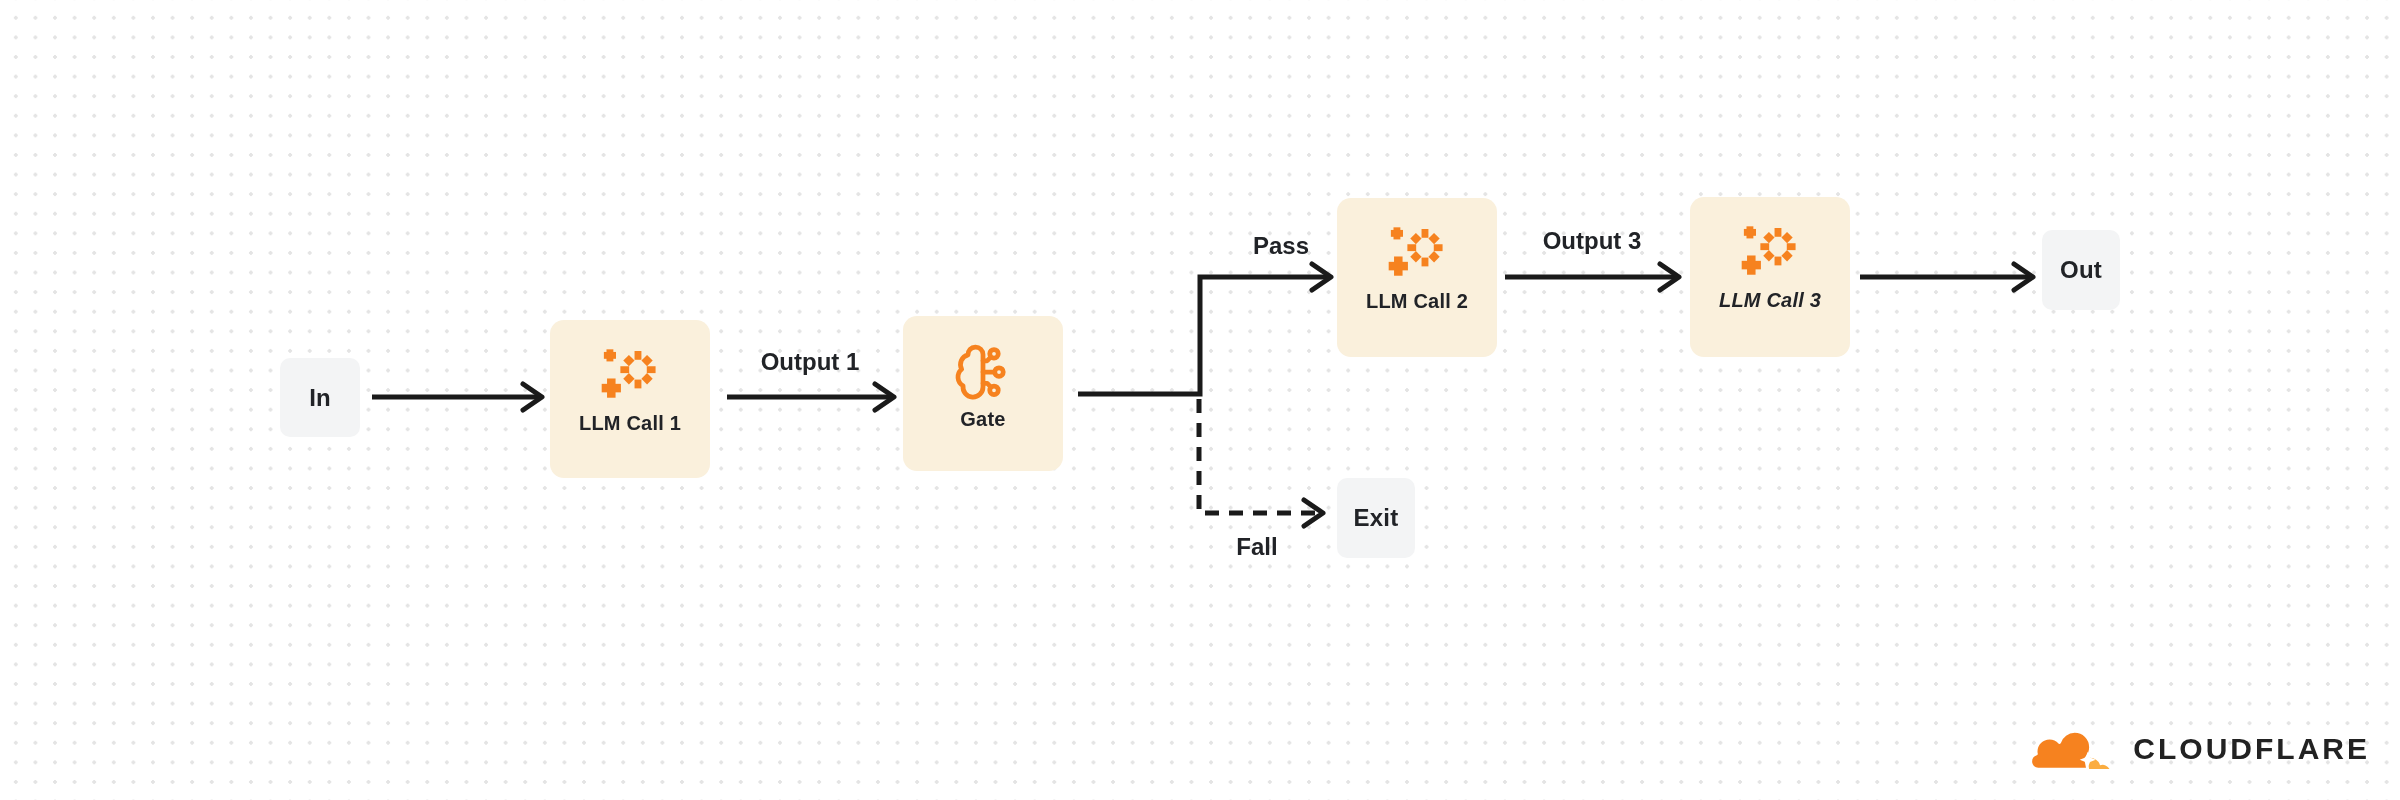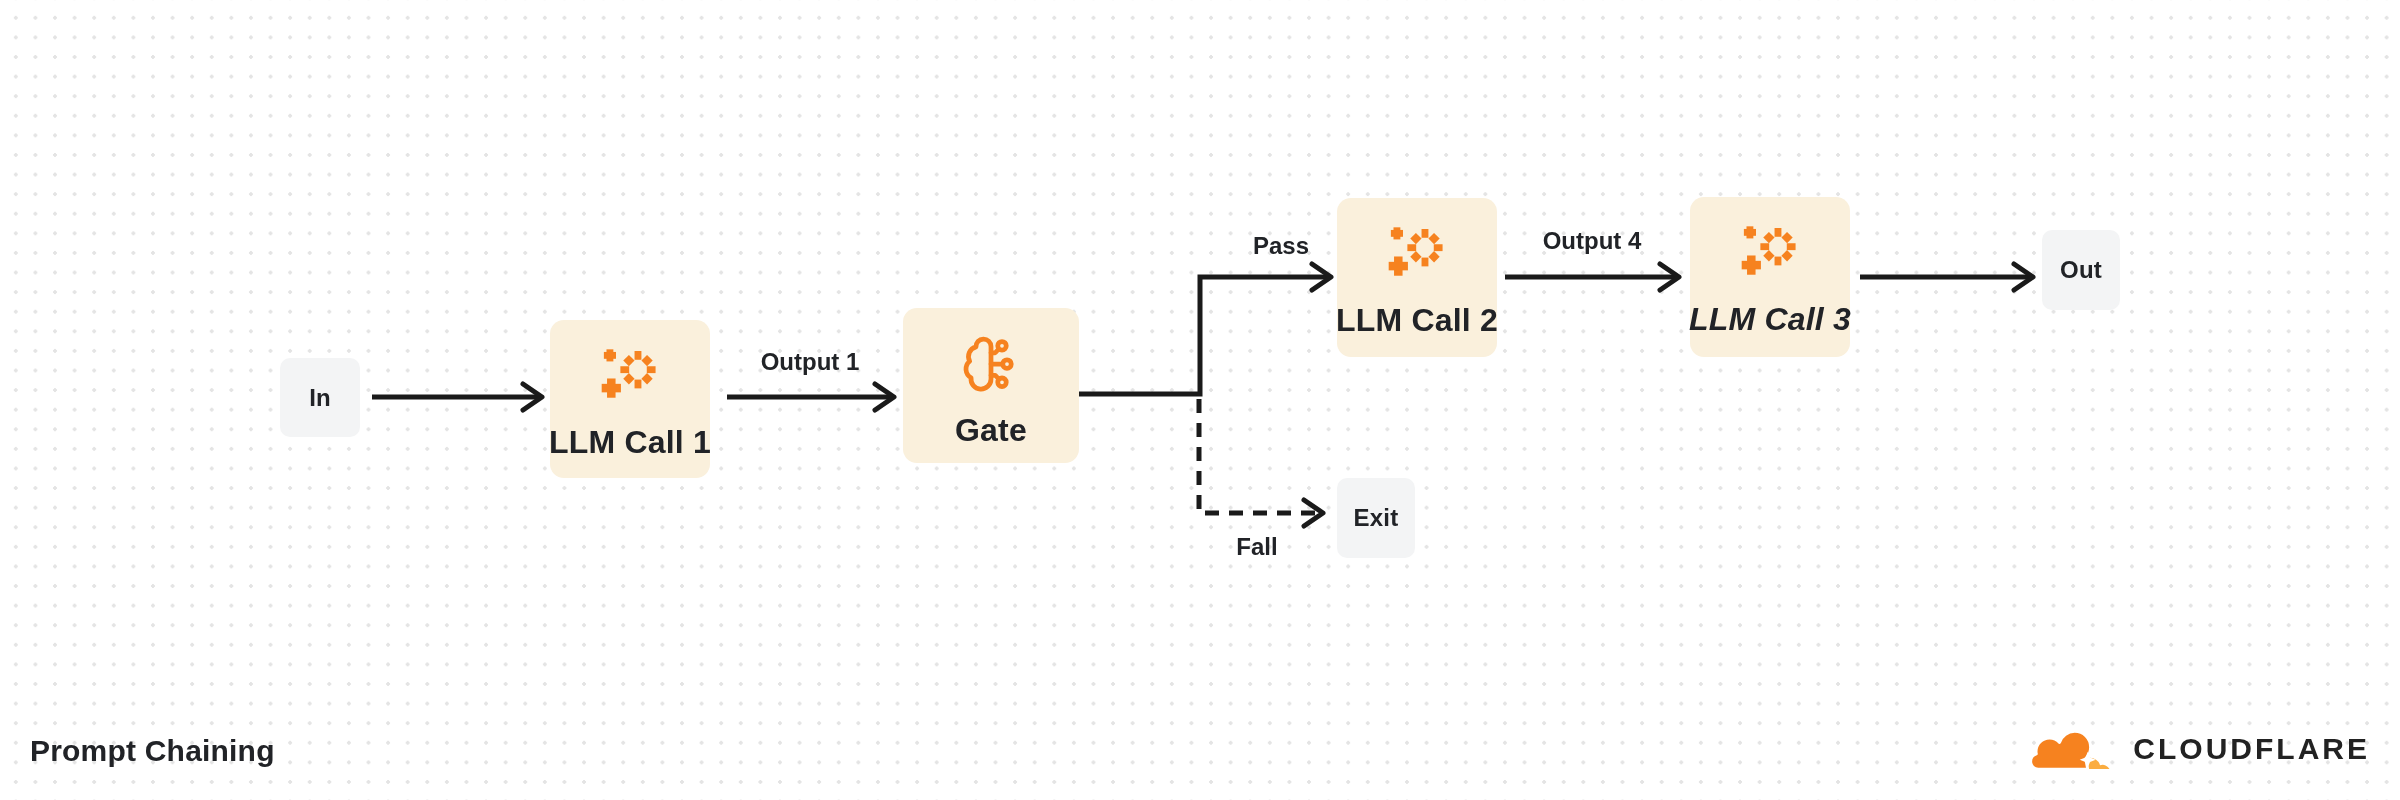--- a/index.html
+++ b/index.html
@@ -179,7 +179,7 @@
   <div id="labels-layer">
       <div class="edge-label" style="left: 810px; top: 362px;">Output 1</div>
       <div class="edge-label" style="left: 1258px; top: 246px; margin-left: 23px;">Pass</div>
-      <div class="edge-label" style="left: 1592px; top: 241px;">Output 4</div>
+      <div class="edge-label" style="left: 1592px; top: 241px;">Output 3</div>
       <div class="edge-label" style="left: 1257px; top: 547px;">Fall</div>
     </div>
 

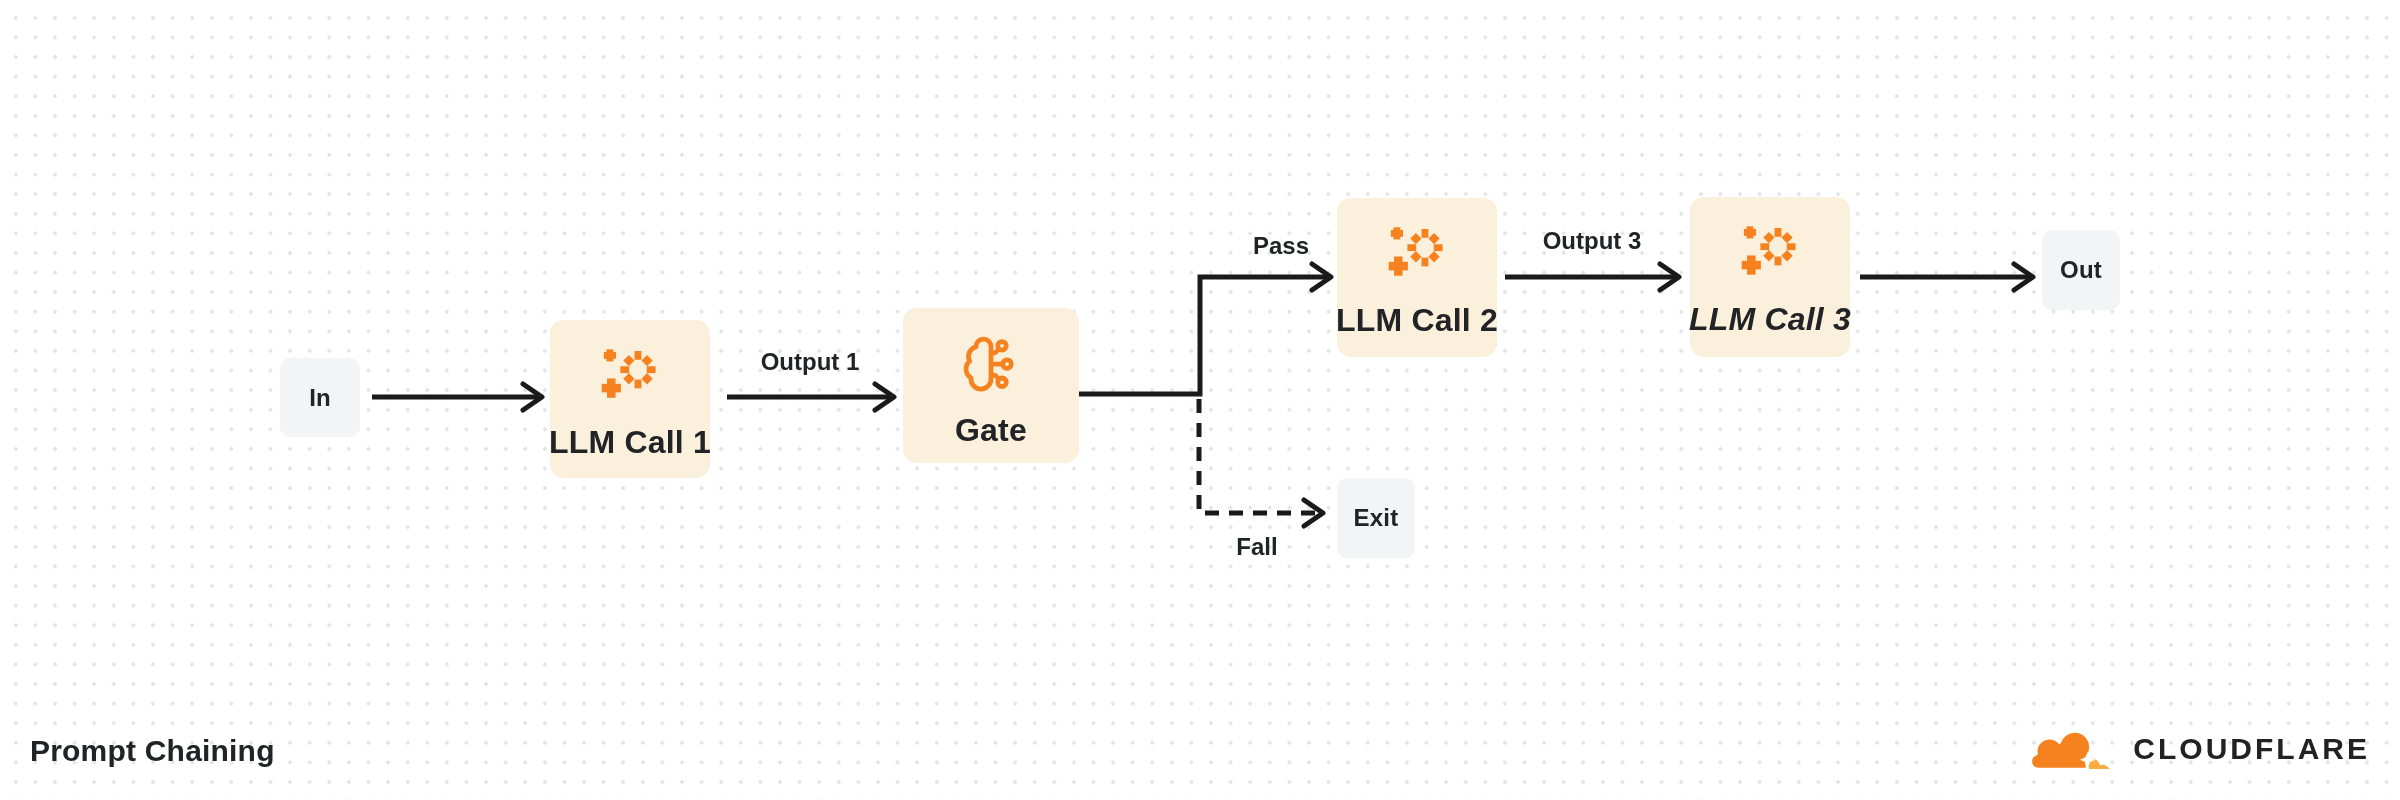--- a/index.html
+++ b/index.html
@@ -34,8 +34,8 @@
   .node .icon-wrap{display:flex;align-items:center;justify-content:center;flex:0 0 auto;}
   .node.task .icon-wrap{margin-top:20px;height:72px;}
   .node-label{
-    font-weight:700;color:var(--text);font-size:32px;letter-spacing:.2px;
-    margin-top:12px;white-space:nowrap;
+    font-weight:700;color:var(--text);font-size:20px;letter-spacing:.2px;
+    white-space:nowrap;
   }
   .node.endpoint .node-label{margin-top:0;font-size:24px;}
   .edge-label{

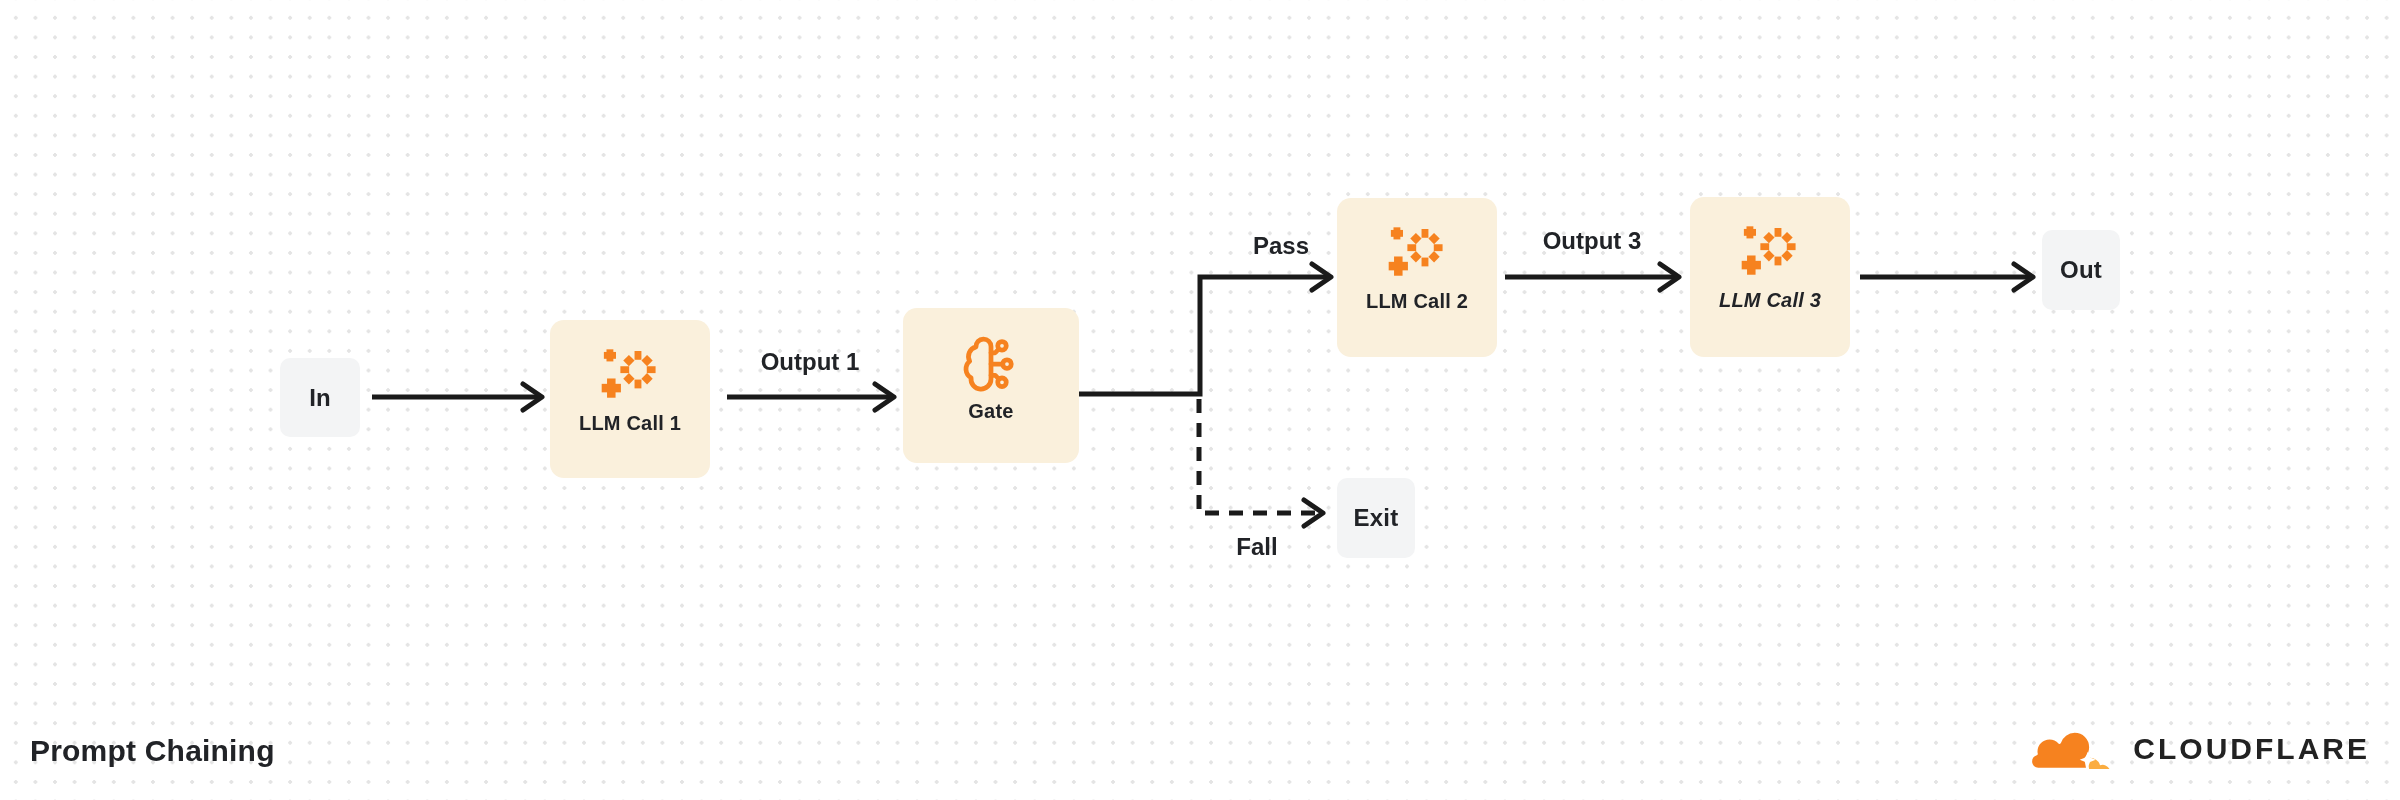--- a/index.html
+++ b/index.html
@@ -101,7 +101,7 @@
         </span>
         <span class="node-label">LLM Call 1</span>
       </div>
-      <div class="node task" style="left: 903px; top: 308px; width: 176px; height: 155px;">
+      <div class="node task" style="left: 903px; top: 316px; width: 160px; height: 155px;">
         <span class="icon-wrap">
     <svg width="60" height="60" viewBox="0 0 24 24" fill="none" xmlns="http://www.w3.org/2000/svg" stroke="#F6821F" stroke-width="1.9" stroke-linecap="round" stroke-linejoin="round">
       <path d="M12 5a3 3 0 1 0-5.997.142 4 4 0 0 0-2.526 5.77 4 4 0 0 0 .556 6.588A4 4 0 1 0 12 18Z"></path>

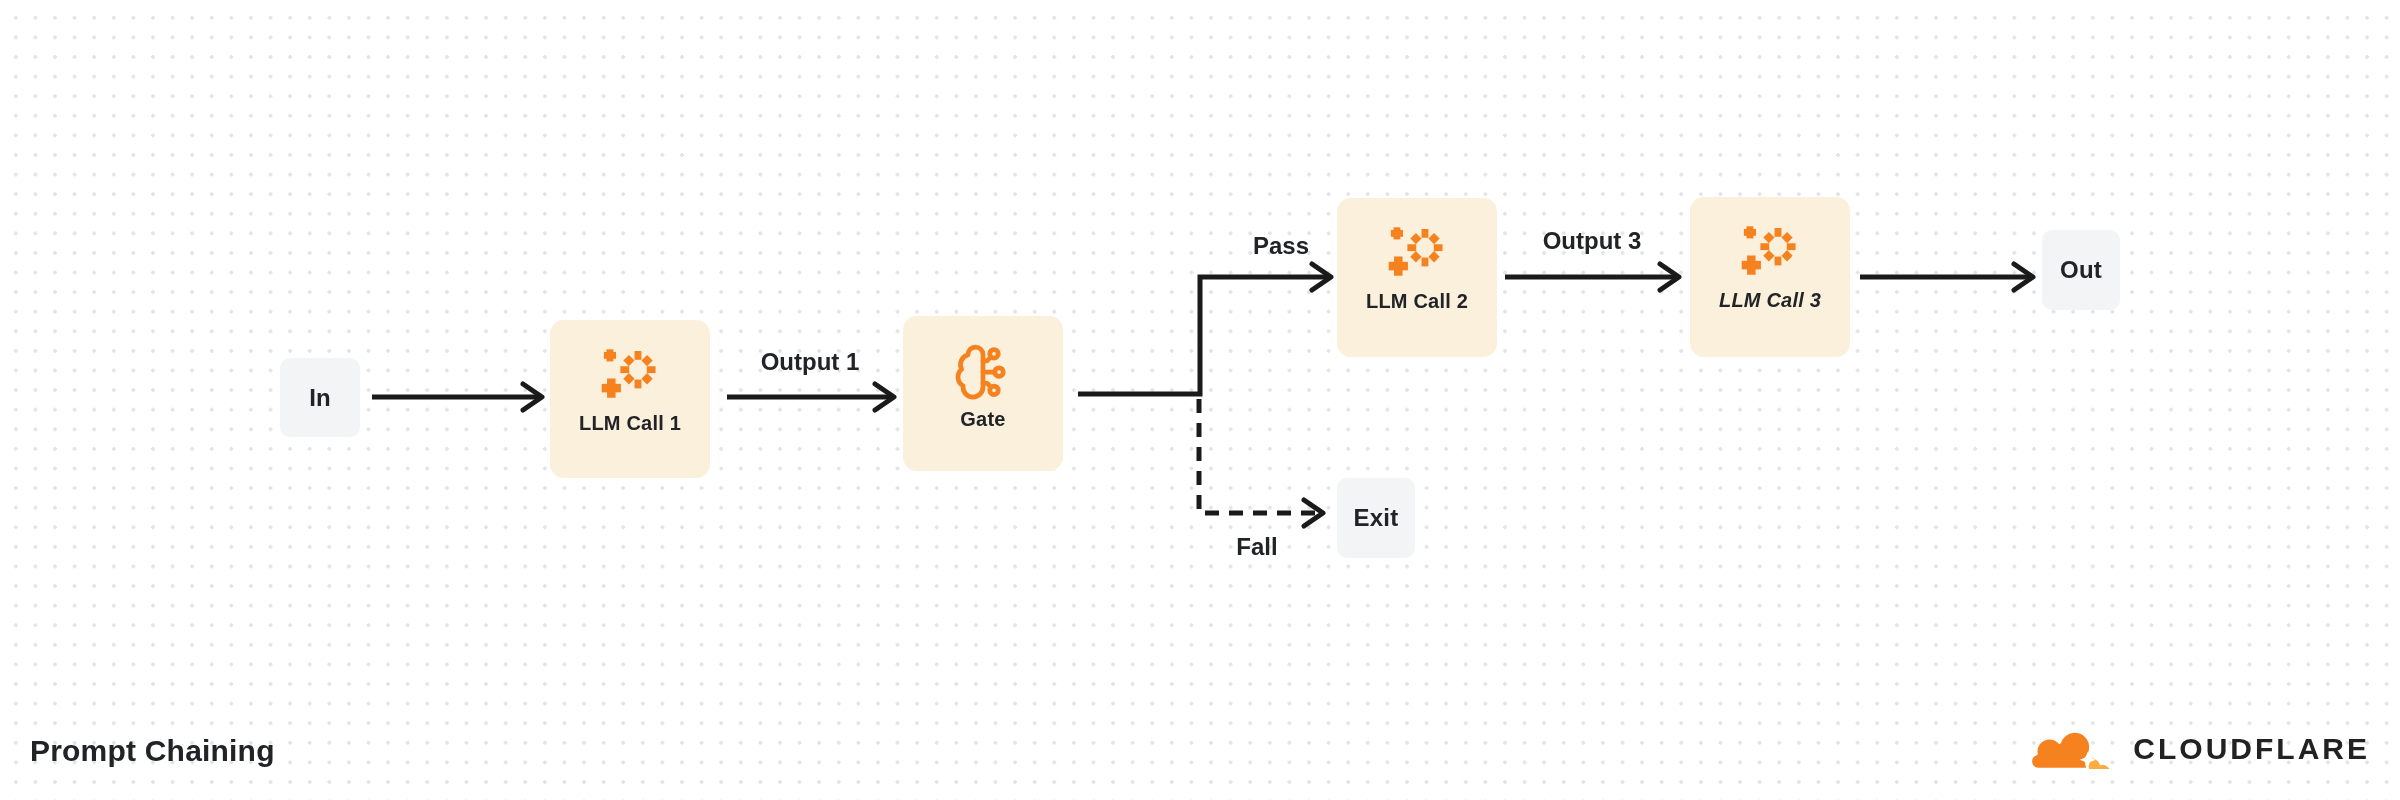--- a/index.html
+++ b/index.html
@@ -183,7 +183,6 @@
       <div class="edge-label" style="left: 1257px; top: 547px;">Fall</div>
     </div>
 
-  <div class="diagram-title">Prompt Chaining</div>
 
   <div class="brand">
     <span class="icon-wrap">

